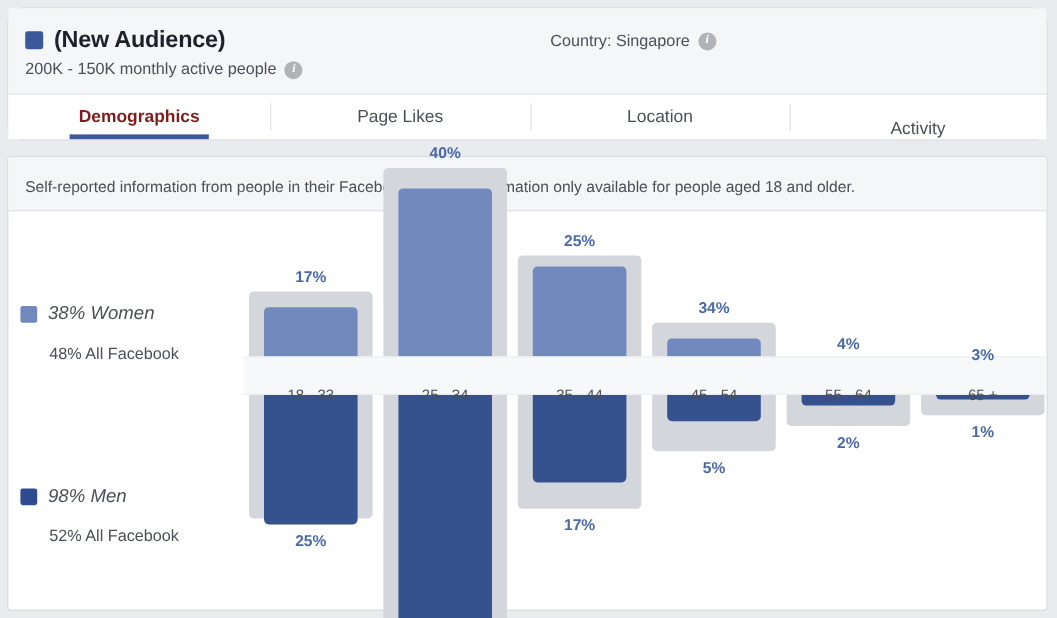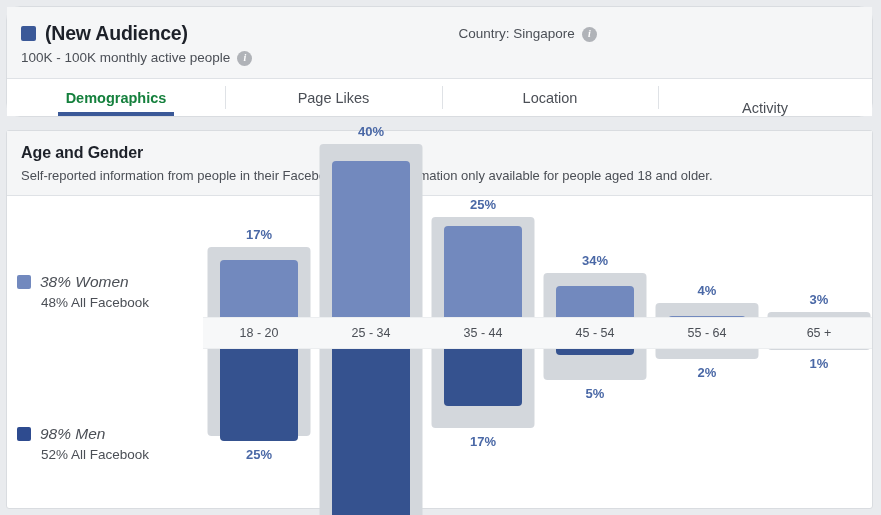--- a/index.html
+++ b/index.html
@@ -304,7 +304,7 @@
           <span class="aud-title">(New Audience)</span>
         </div>
         <div class="aud-sub-row">
-          <span class="aud-sub">100K - 100K monthly active people</span>
+          <span class="aud-sub">200K - 150K monthly active people</span>
           <span class="info-icon">i</span>
         </div>
       </div>

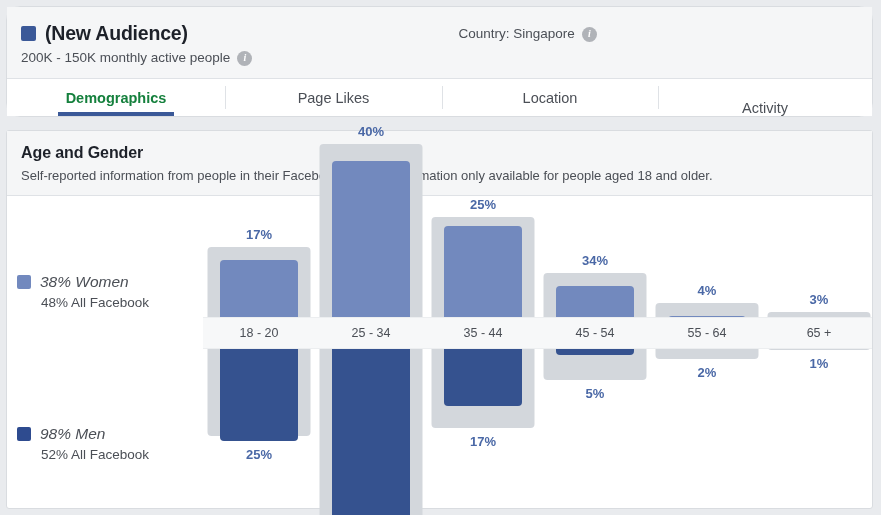--- a/index.html
+++ b/index.html
@@ -127,7 +127,7 @@
     background: #dfe2e6;
   }
   .tab.active {
-    color: #15803d;
+    color: #7f1d1d;
     font-weight: bold;
   }
   .tab.active::after {

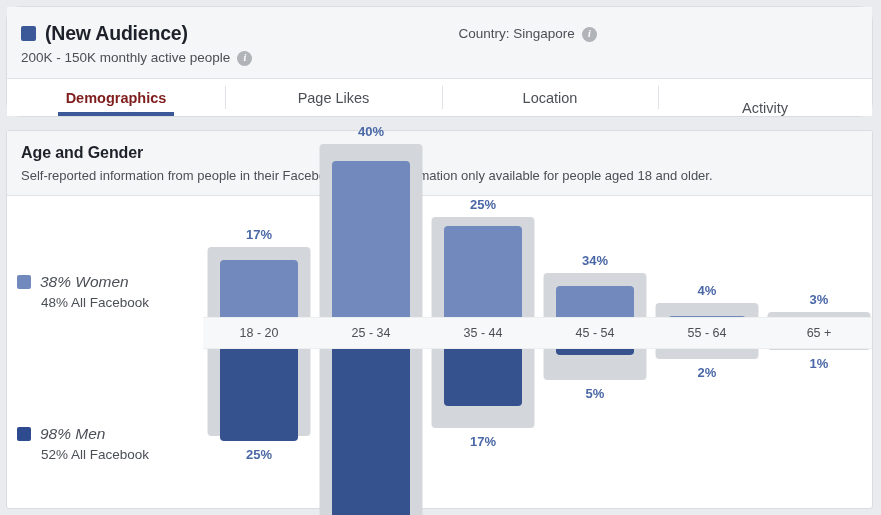--- a/index.html
+++ b/index.html
@@ -241,7 +241,7 @@
   }
   .col {
     position: absolute;
-    top: 0;
+    top: 16px;
     bottom: 0;
     width: 112px;
     text-decoration: underline;

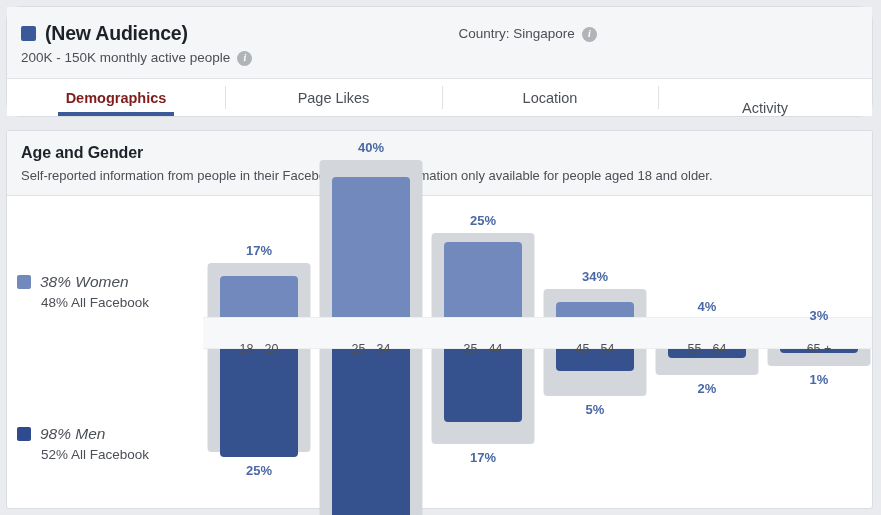--- a/index.html
+++ b/index.html
@@ -338,7 +338,6 @@
   <div class="chart-card">
 
     <div class="section-head">
-      <div class="section-title">Age and Gender</div>
       <div class="section-desc">Self-reported information from people in their Facebook profiles. Information only available for people aged 18 and older.</div>
     </div>
 

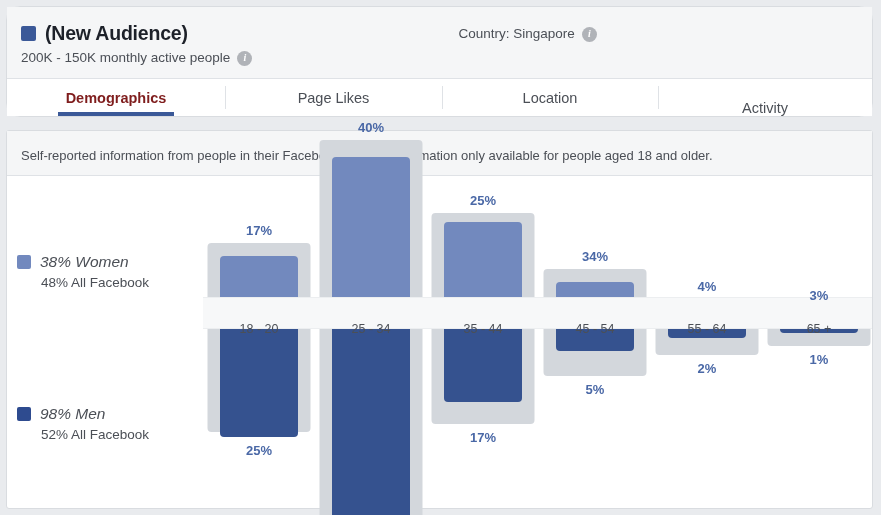--- a/index.html
+++ b/index.html
@@ -204,7 +204,7 @@
     font-size: 13.5px;
     color: #4b4f56;
     margin-left: 24px;
-    margin-top: 4px;
+    margin-top: 16px;
     white-space: nowrap;
     line-height: 16px;
   }

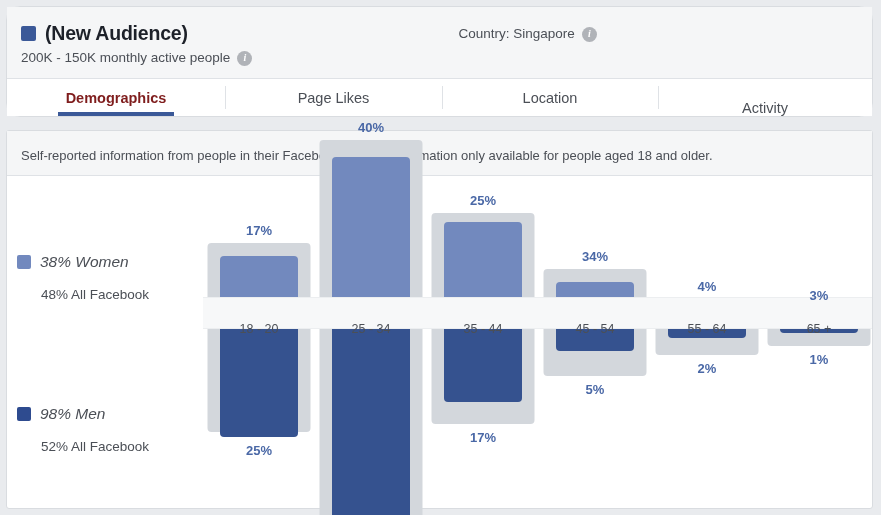--- a/index.html
+++ b/index.html
@@ -368,7 +368,7 @@
             <div class="val-bar men" style="top: 137px; height: 107.5px;"></div>
             <div class="pct" style="top: 31px;">17%</div>
             <div class="pct" style="top: 250.5px;">25%</div>
-            <div class="age-label">18 - 20</div>
+            <div class="age-label">18 - 33</div>
           </div>
           <div class="col" style="left: 112px;">
             <div class="gray-bar" style="top: -52.2px; height: 387px;"></div>

